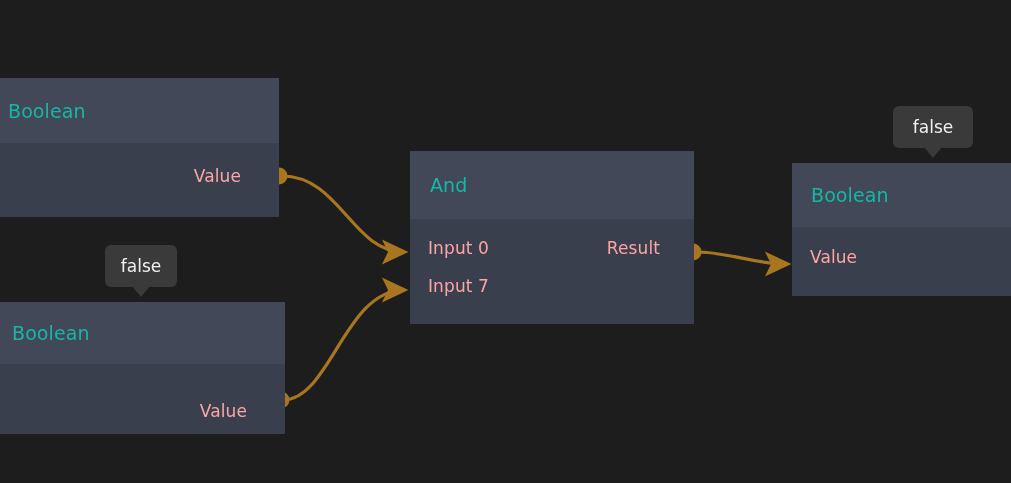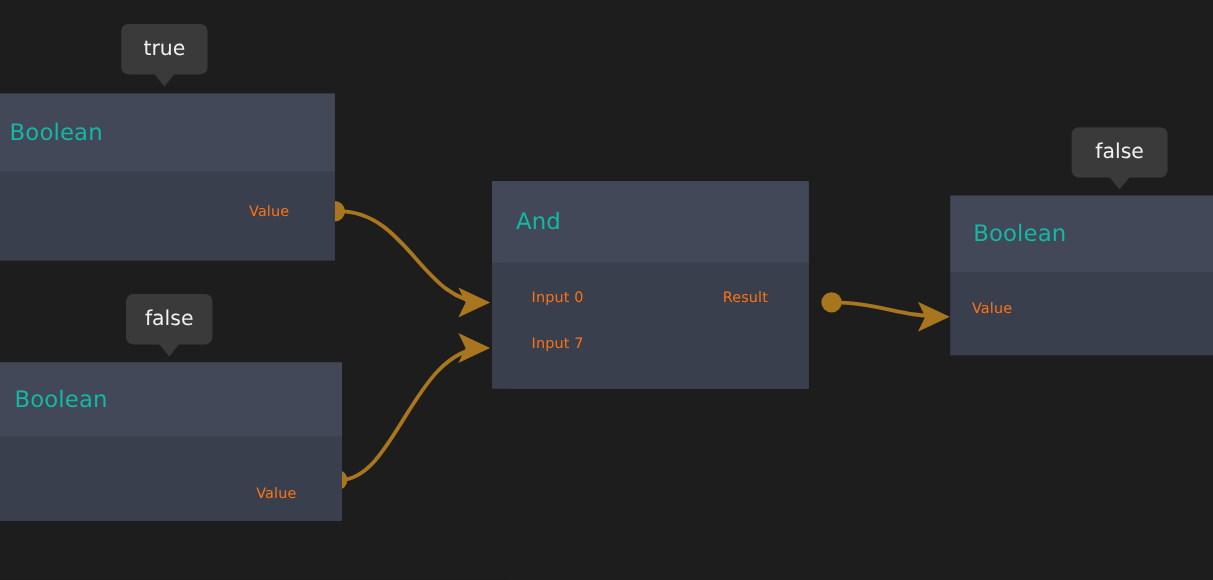--- a/index.html
+++ b/index.html
@@ -127,10 +127,6 @@
     </div>
   </div>
 
-  <div class="tooltip" style="left:101px; top:20px; min-width:72px;">
-    <span>true</span>
-    <span class="tail"></span>
-  </div>
 
   <div class="node" style="left:-36px; top:302px; width:321px; height:132px;">
     <div class="node-header" style="height:62px; padding-left:48px;">

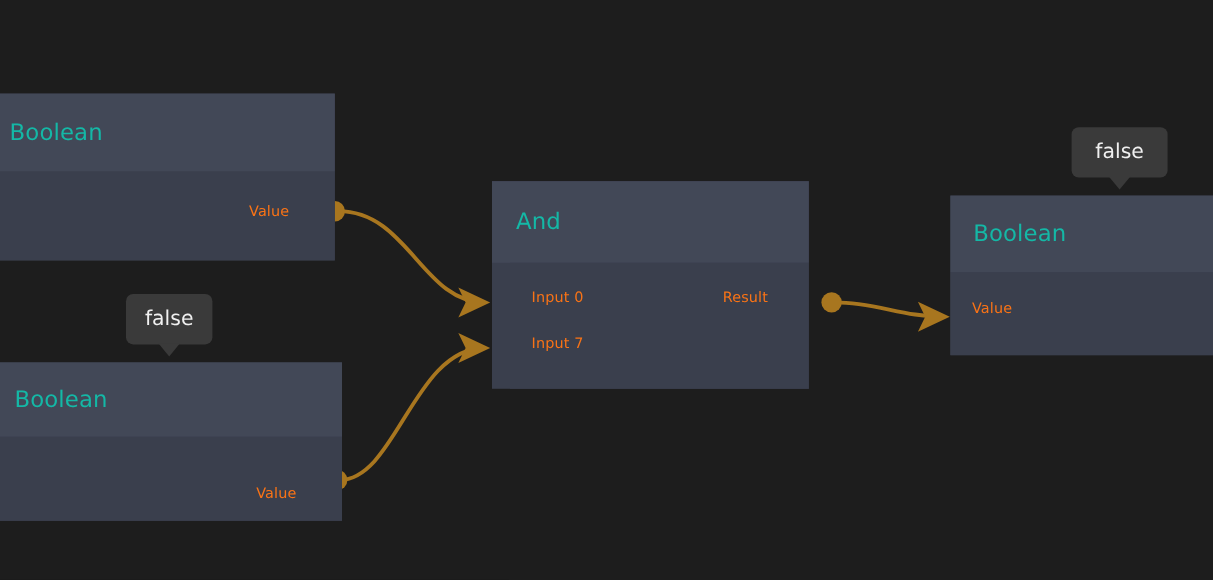--- a/index.html
+++ b/index.html
@@ -57,8 +57,8 @@
     justify-content: flex-end;
   }
   .port-label {
-    color: #f97316;
-    font-size: 12px;
+    color: #fca5a5;
+    font-size: 17px;
     letter-spacing: 0.1px;
   }
   .tooltip {

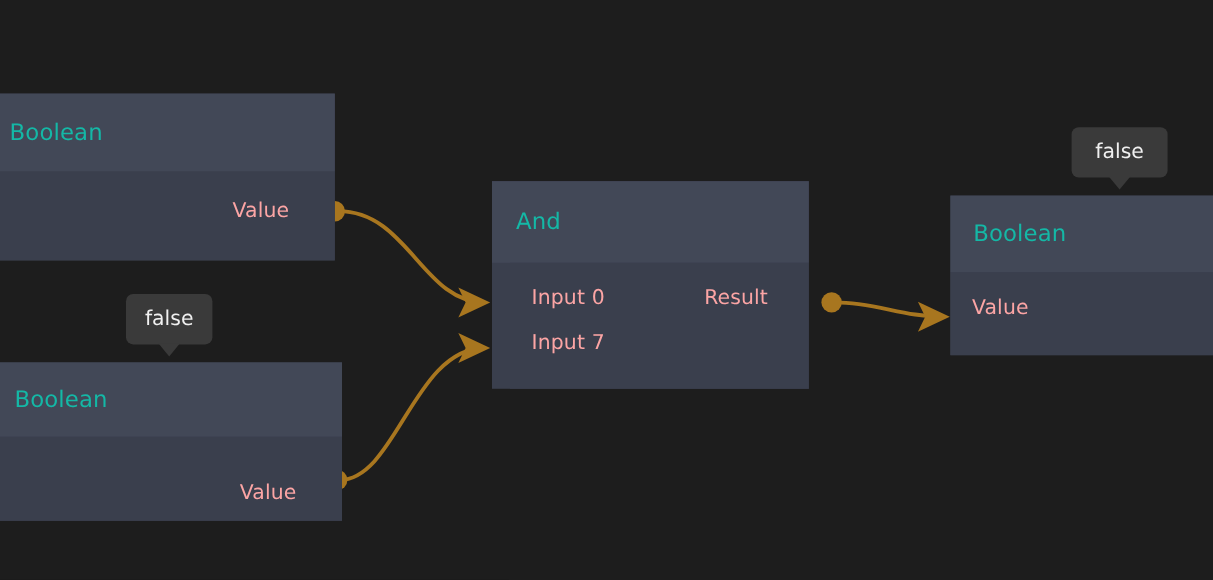--- a/index.html
+++ b/index.html
@@ -144,7 +144,7 @@
     <span class="tail"></span>
   </div>
 
-  <div class="node" style="left:410px; top:151px; width:264px; height:173px;">
+  <div class="node" style="left:410px; top:151px; width:284px; height:173px;">
     <div class="node-header" style="height:68px; padding-left:20px;">
       <span class="node-title">And</span>
     </div>

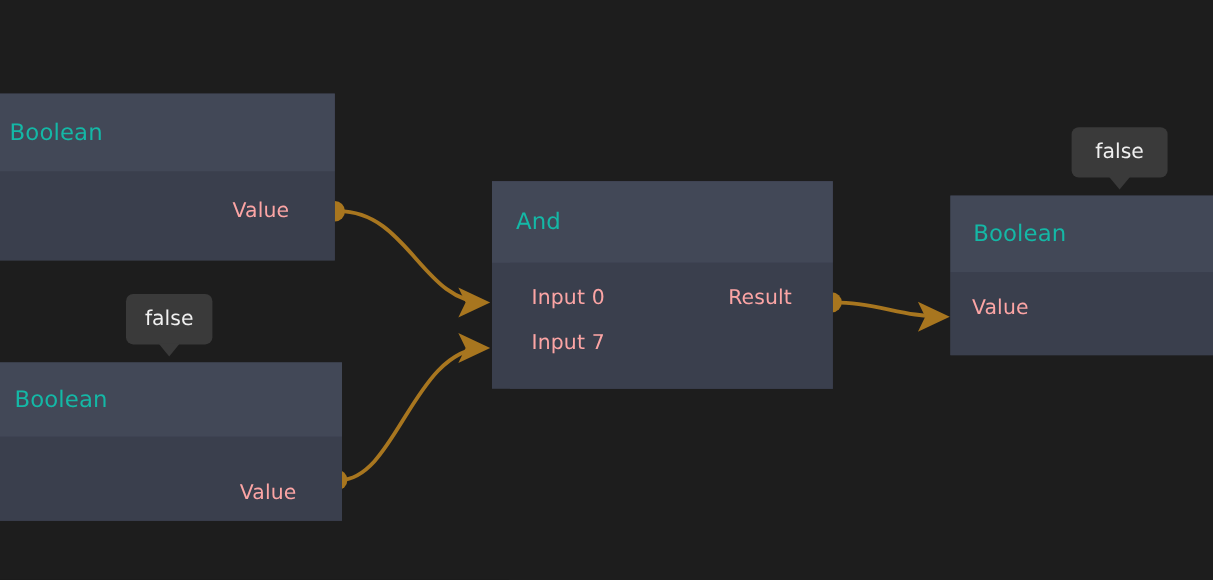--- a/index.html
+++ b/index.html
@@ -148,7 +148,7 @@
     <div class="node-header" style="height:68px; padding-left:20px;">
       <span class="node-title">And</span>
     </div>
-    <div class="node-body" style="height:105px;margin-left:15px;">
+    <div class="node-body" style="height:105px;">
       <div class="port-row" style="left:18px; top:18px;">
         <span class="port-label">Input 0</span>
       </div>

